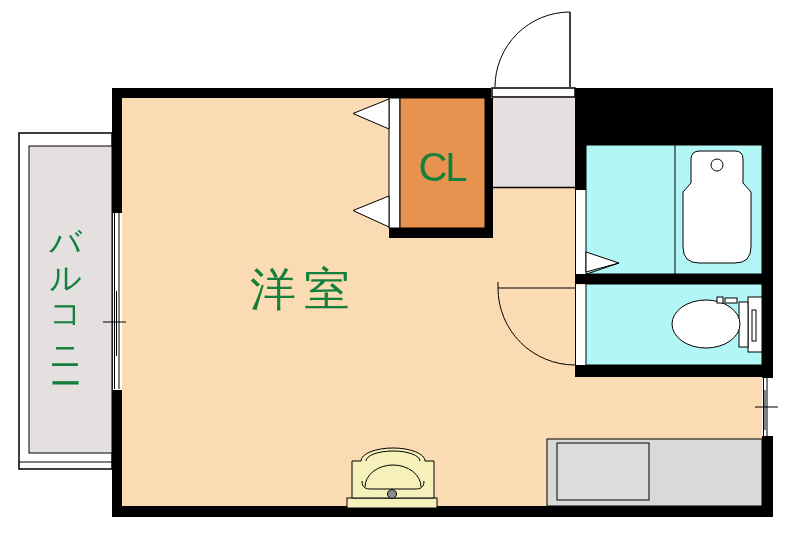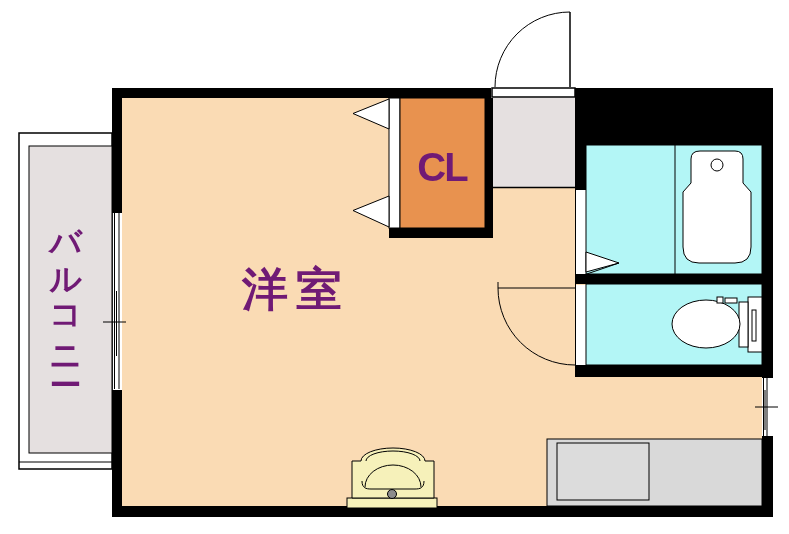--- a/index.html
+++ b/index.html
@@ -13,8 +13,8 @@
   .stage svg{position:absolute;left:0;top:0;}
   .plan-label{
     position:absolute;
-    color:#701a75;
-    font-weight:bold;
+    color:#15803d;
+    font-weight:normal;
     line-height:1;
     white-space:nowrap;
     user-select:none;

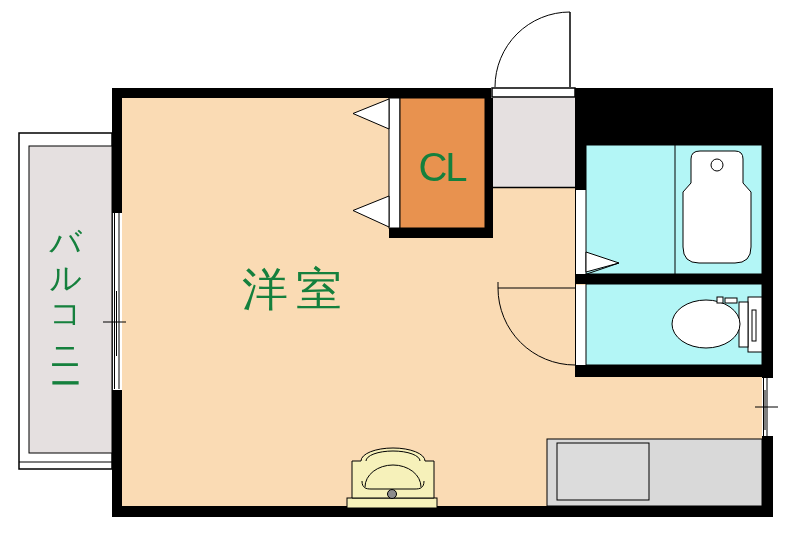--- a/index.html
+++ b/index.html
@@ -20,7 +20,7 @@
     user-select:none;
   }
   .label-room{
-    left:242px;top:266px;
+    left:250px;top:266px;
     font-size:46px;
     letter-spacing:8px;
   }

